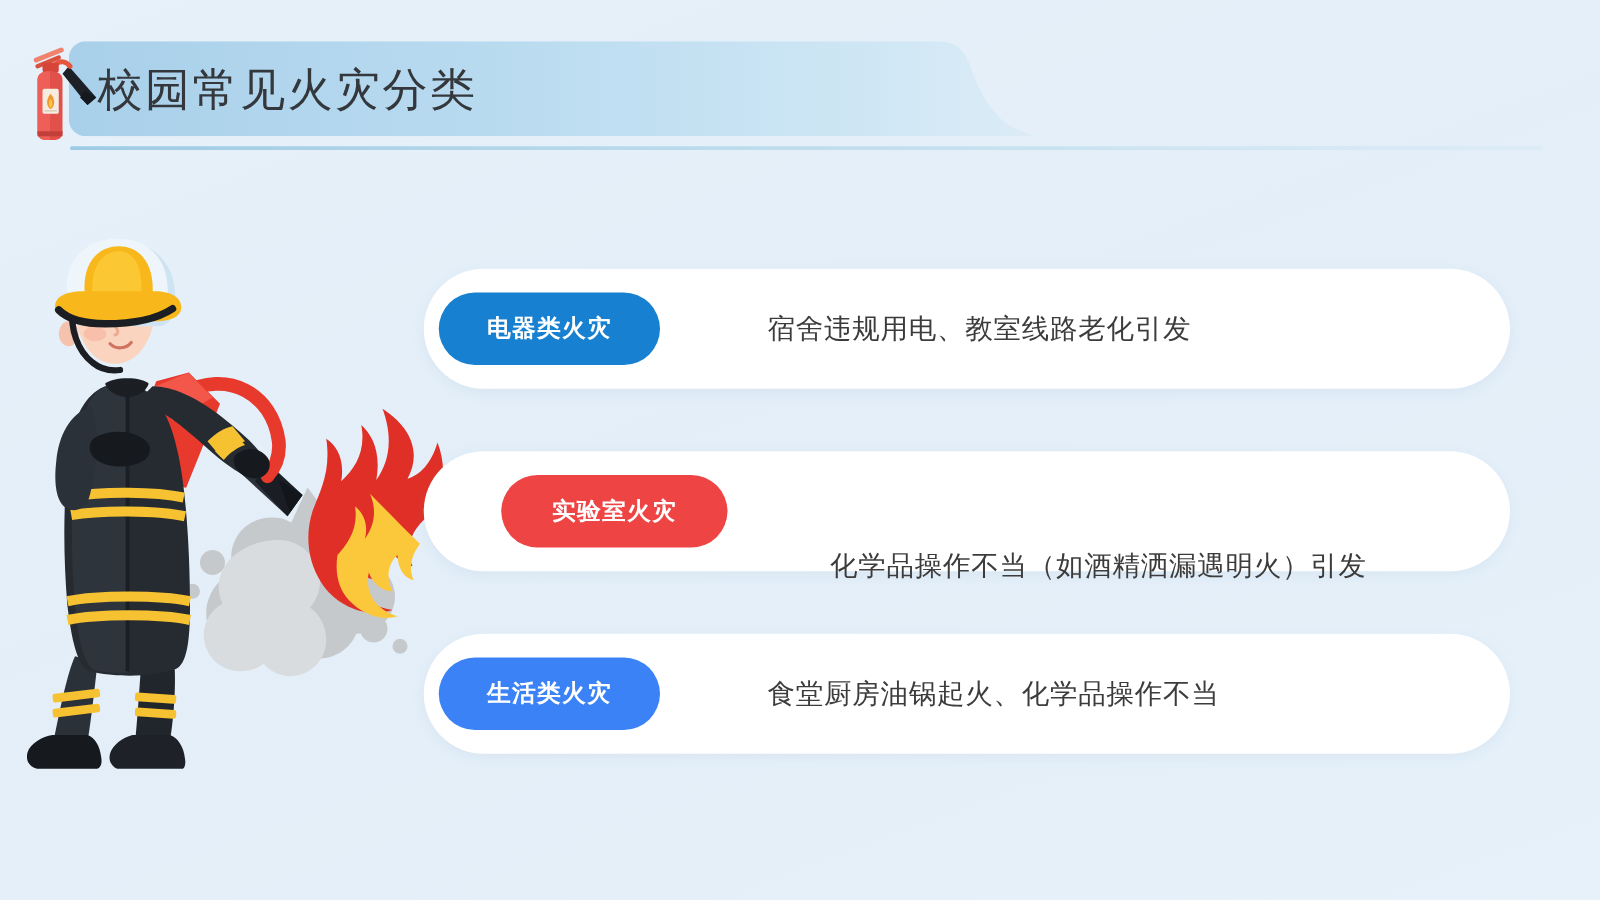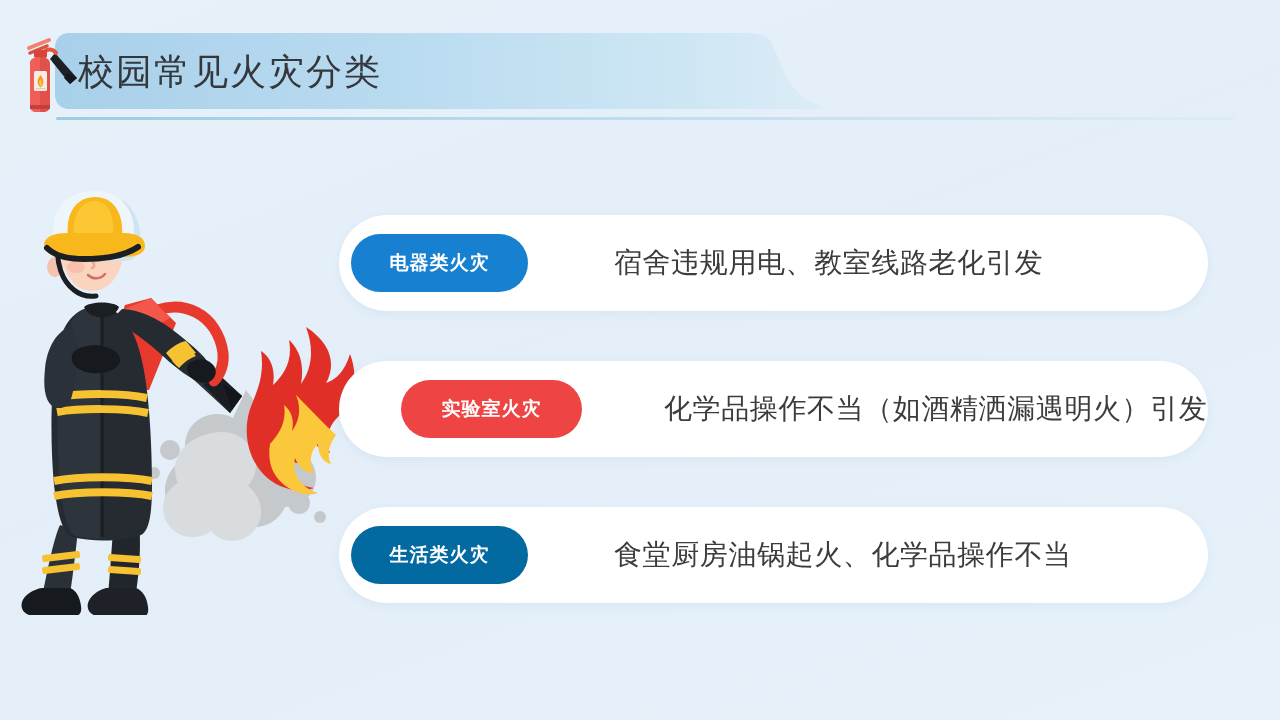--- a/index.html
+++ b/index.html
@@ -111,7 +111,7 @@
     height: 96px;
     display: flex;
     align-items: center;
-    font-size: 28px;
+    font-size: 22px;
     color: #3c3c3c;
     letter-spacing: 0.6px;
     white-space: nowrap;

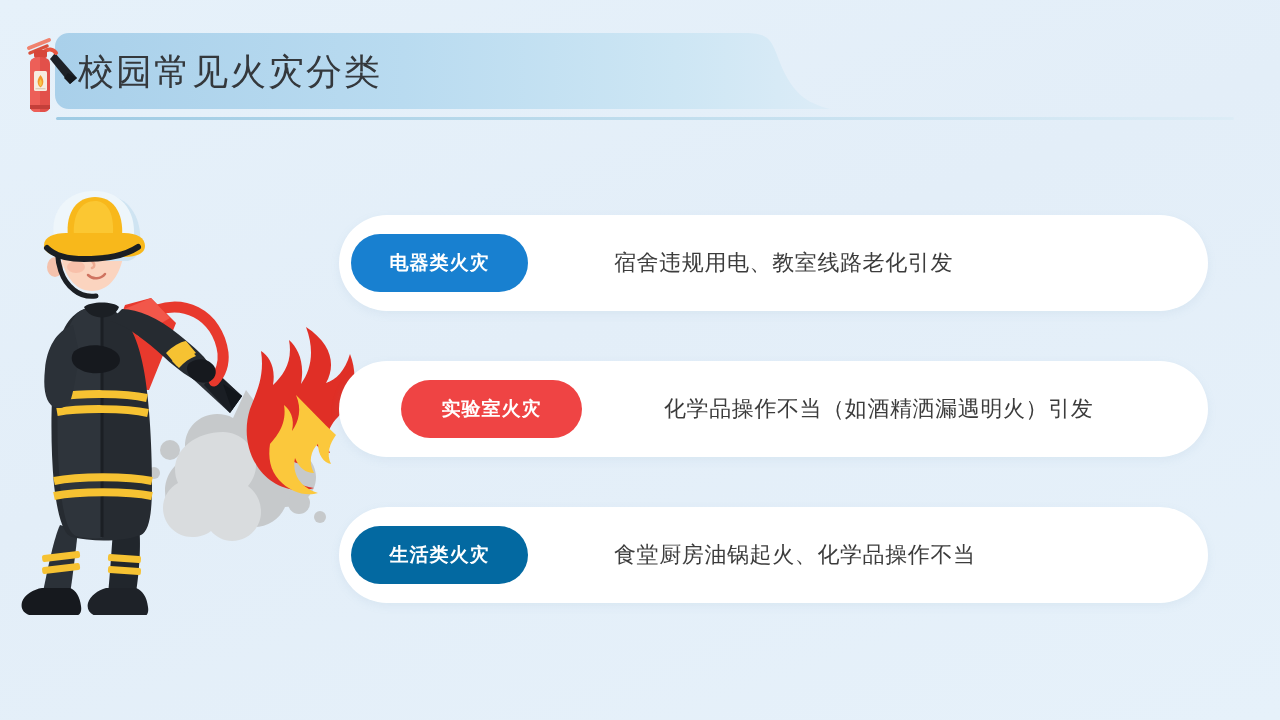--- a/index.html
+++ b/index.html
@@ -117,7 +117,7 @@
     white-space: nowrap;
   }
   #card-0 .card-desc { left: 275px; }
-  #card-1 .card-desc { left: 325px; }
+  #card-1 .card-desc { left: 325px; margin-top: 44px; }
   #card-2 .card-desc { left: 275px; }
 </style>
 </head>

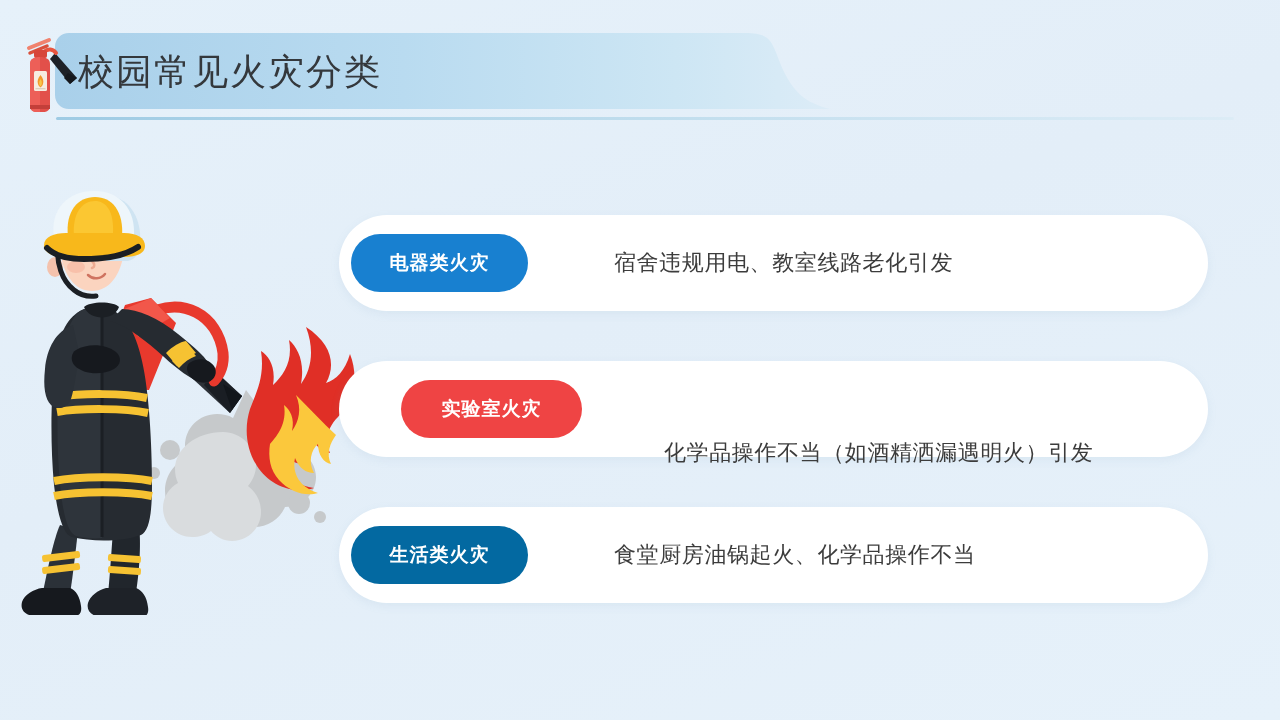--- a/index.html
+++ b/index.html
@@ -103,7 +103,7 @@
   }
   #card-0 .tag-pill { left: 12px;  width: 177px; background: #1880d0; }
   #card-1 .tag-pill { left: 62px;  width: 181px; background: #ef4444; }
-  #card-2 .tag-pill { left: 12px;  width: 177px; background: #0369a1; }
+  #card-2 .tag-pill { left: 12px;  width: 177px; background: #3b82f6; }
 
   .card-desc {
     position: absolute;

